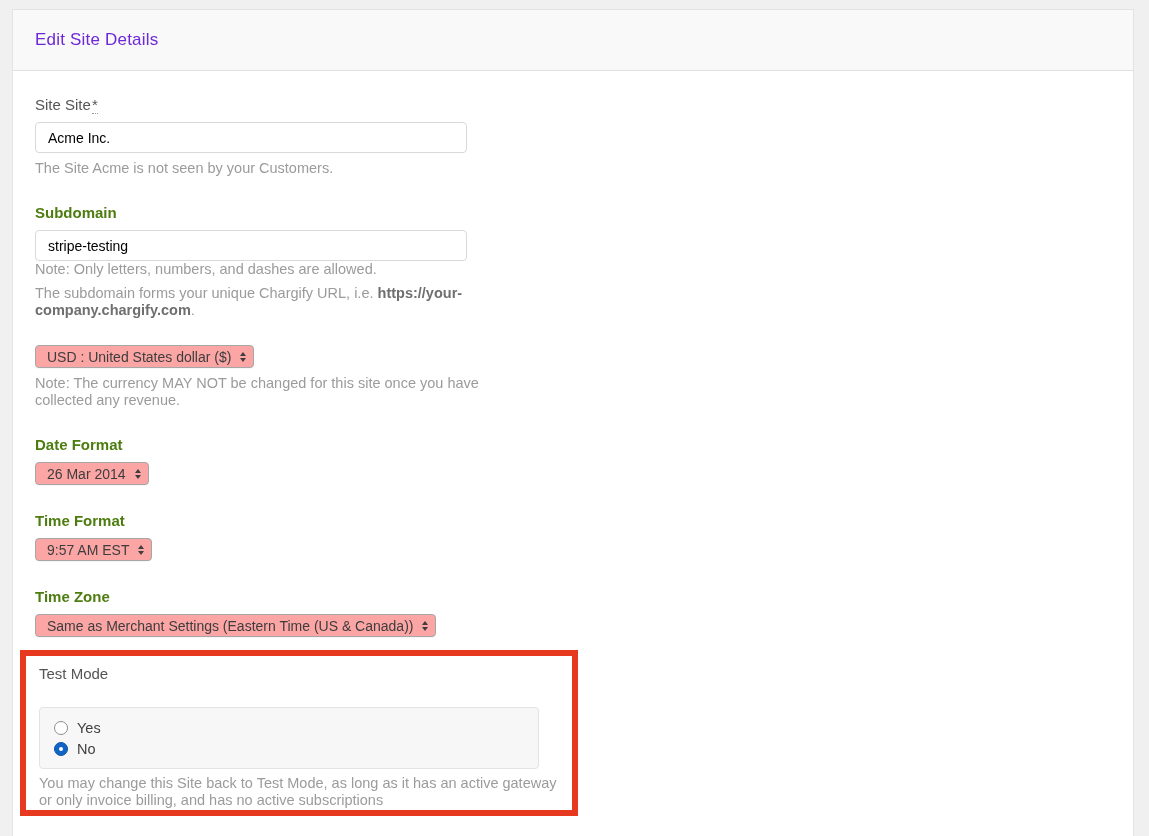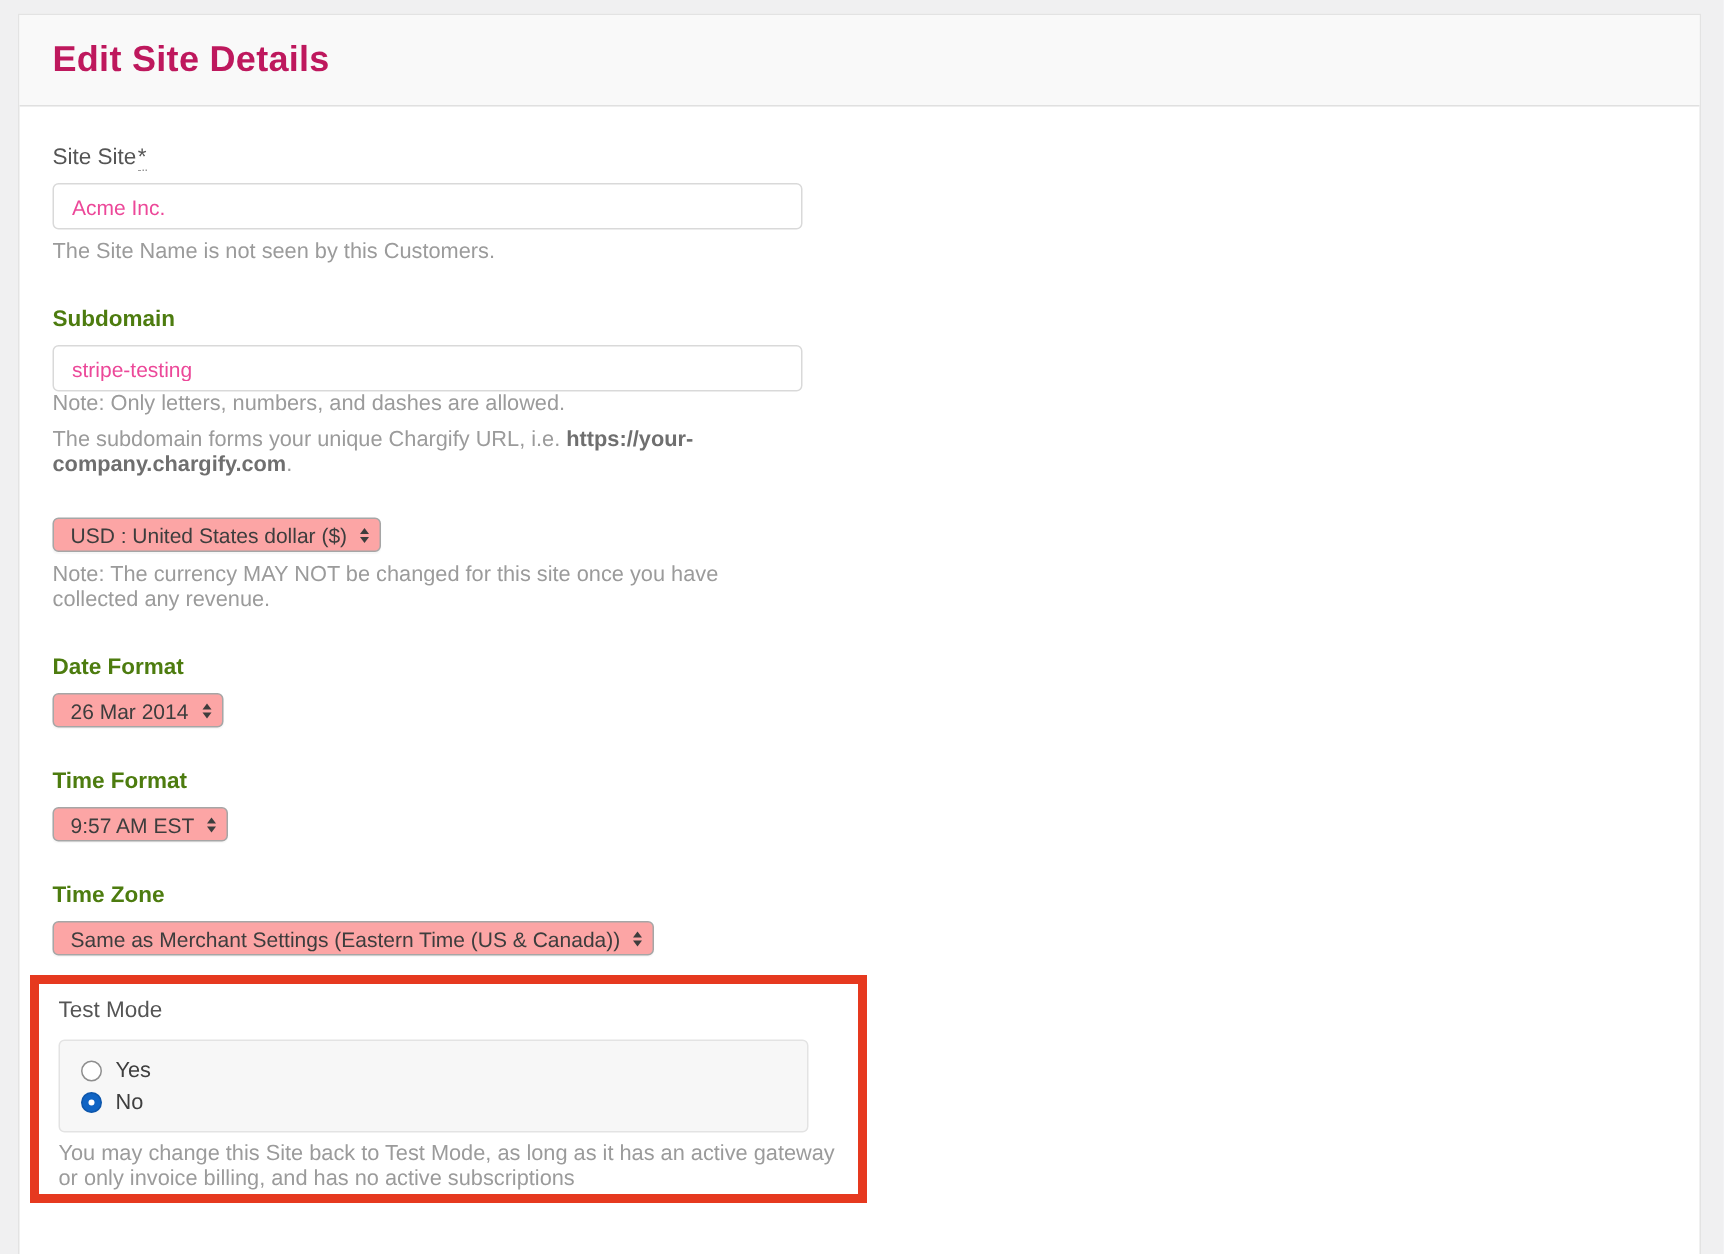--- a/index.html
+++ b/index.html
@@ -25,9 +25,9 @@
     padding-left: 22px;
   }
   .card-header h1 {
-    font-size: 24px;
-    font-weight: bold;
-    color: #be185d;
+    font-size: 17px;
+    font-weight: normal;
+    color: #6d28d9;
     letter-spacing: 0.2px;
   }
   .card-body { padding: 24px 22px 0 22px; }

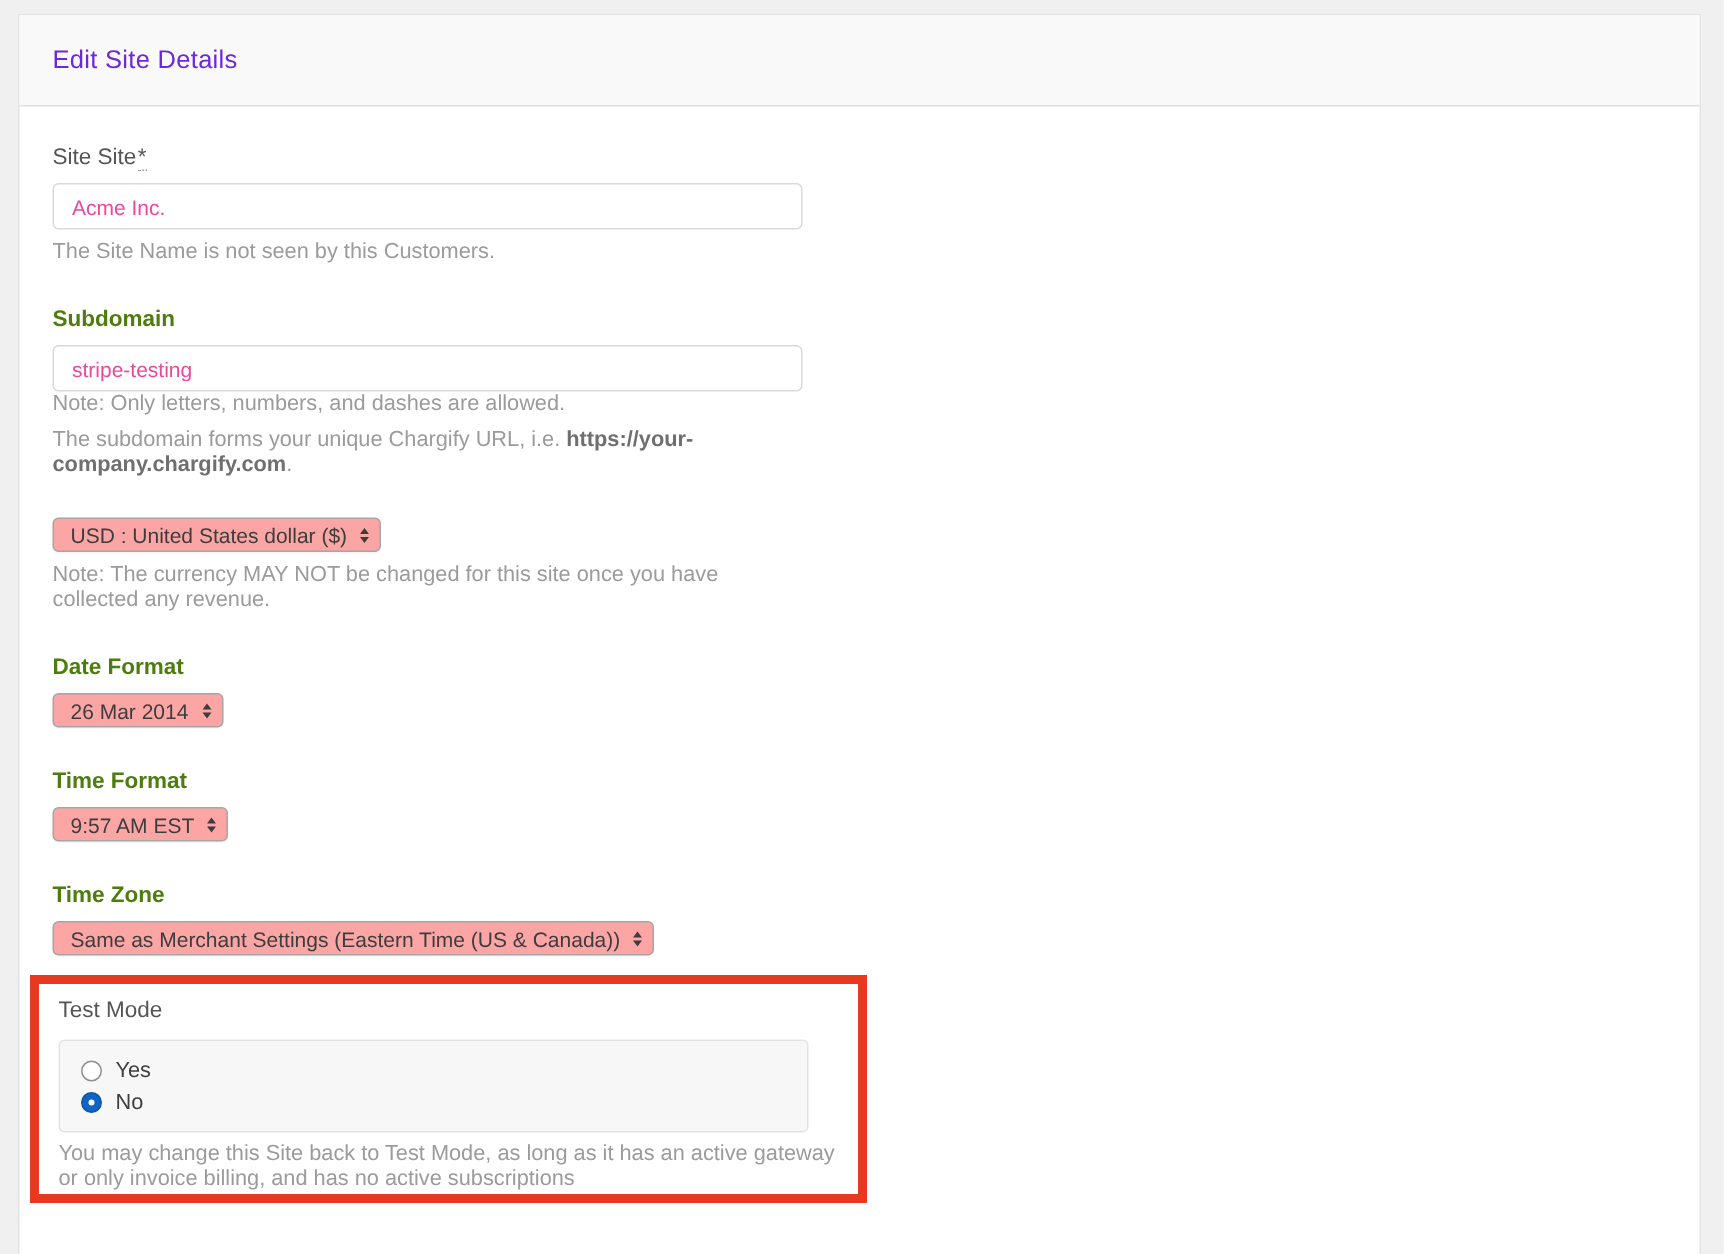--- a/index.html
+++ b/index.html
@@ -51,12 +51,12 @@
   }
 
   .text-input {
-    width: 500px; height: 31px;
+    width: 432px; height: 31px;
     border: 1px solid #d9d9d9;
     border-radius: 4px;
     padding: 0 12px;
     font-size: 14px;
-    color: #ec4899;
+    color: #000000;
     background: #fff;
     font-family: "Liberation Sans", "DejaVu Sans", sans-serif;
     outline: none;

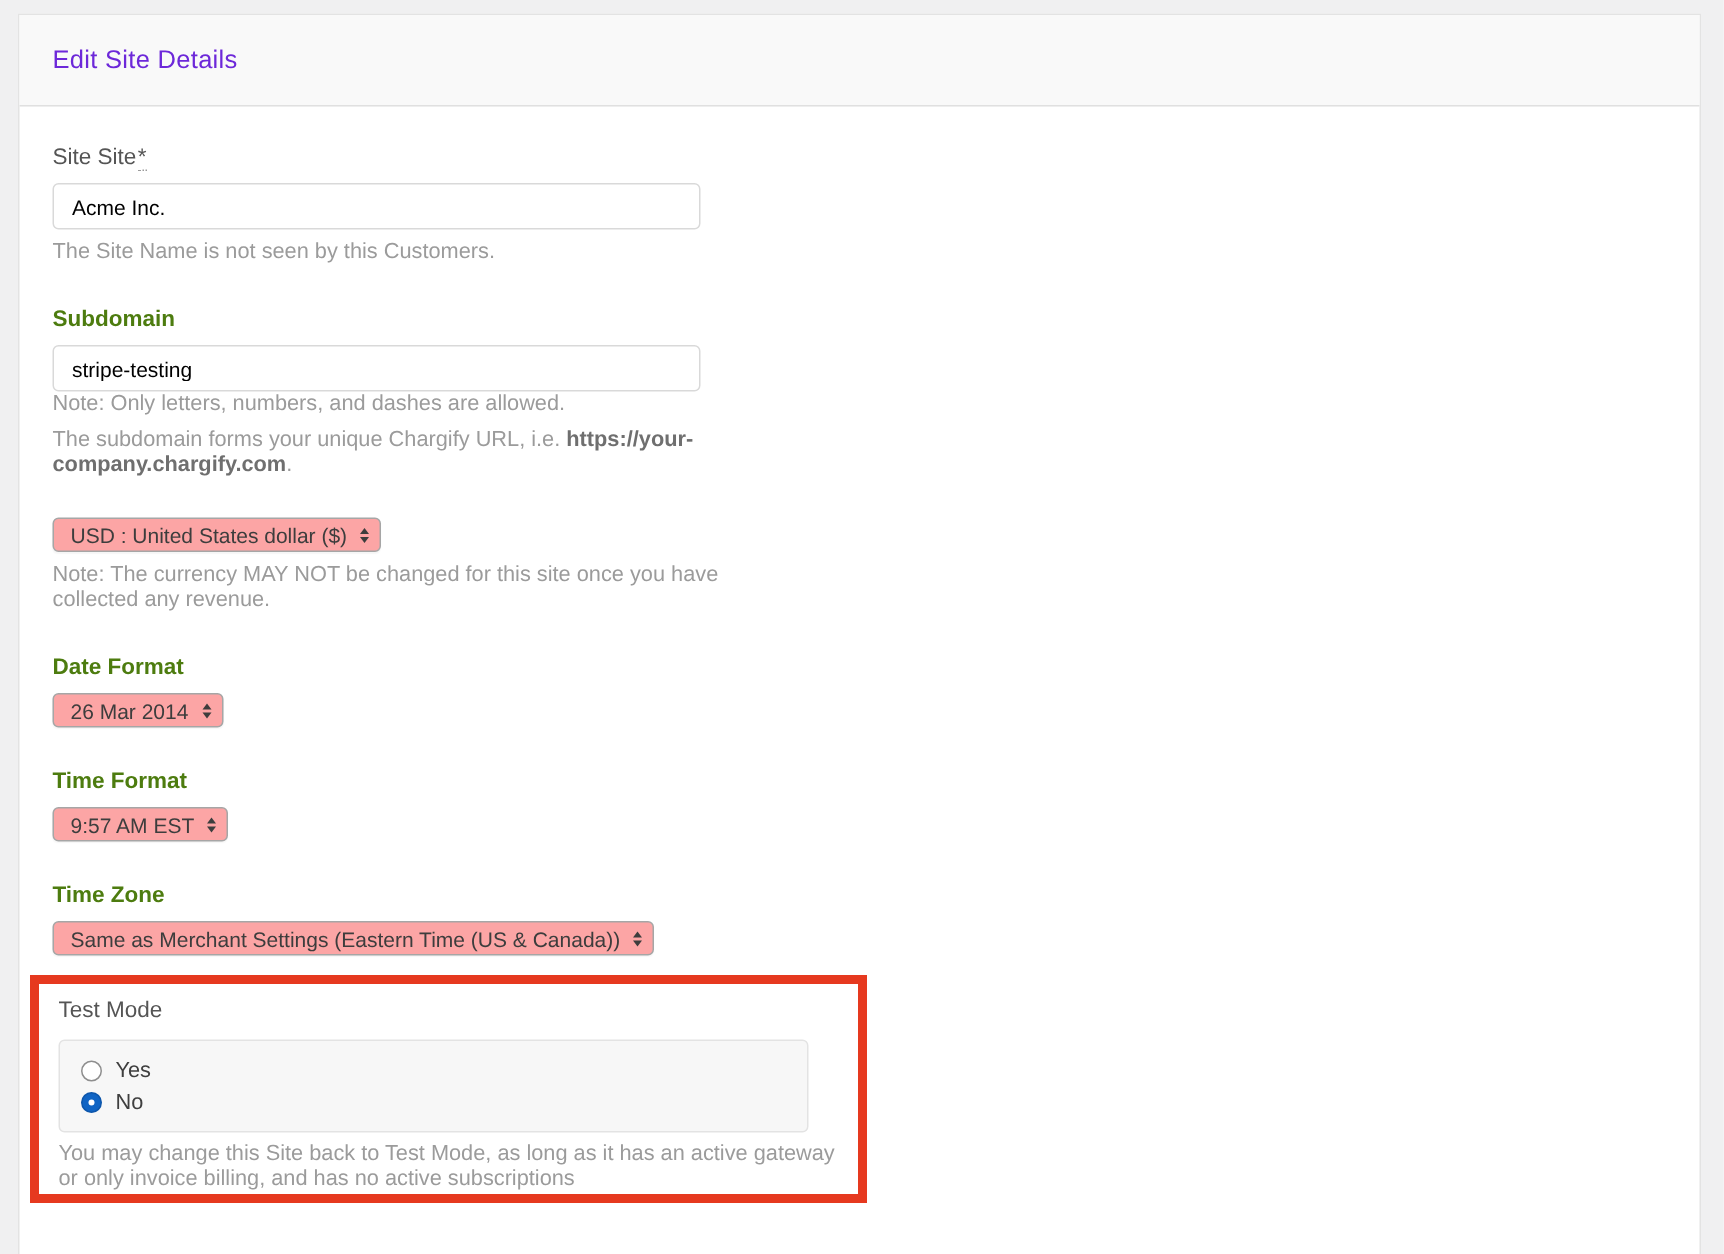--- a/index.html
+++ b/index.html
@@ -167,7 +167,7 @@
     <div class="form-group">
       <label class="field-label"><span>Site Site</span><span class="req">*</span></label>
       <input class="text-input" type="text" value="Acme Inc." style="">
-      <div class="help">The Site Name is not seen by this Customers.</div>
+      <div class="help">The Site Acme is not seen by your Customers.</div>
     </div>
 
     <div class="form-group">

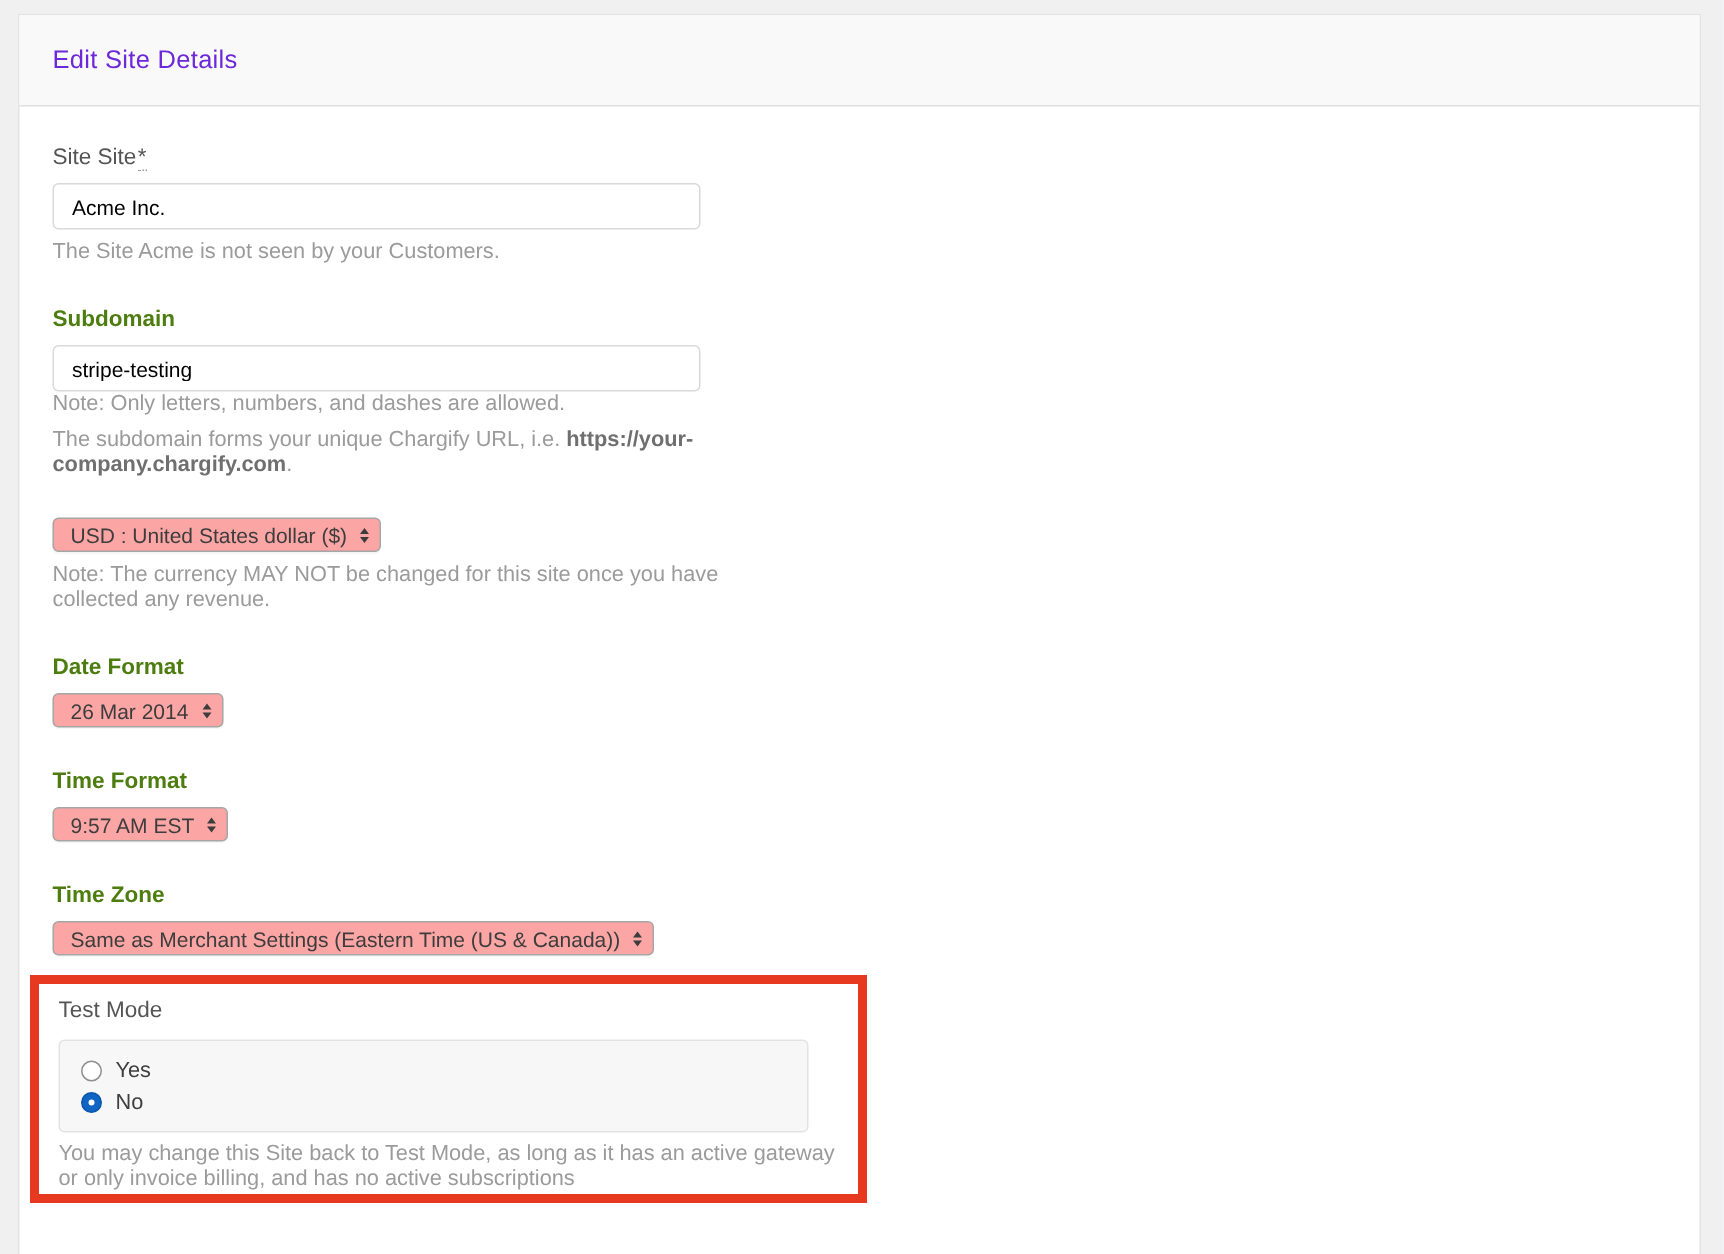--- a/index.html
+++ b/index.html
@@ -118,7 +118,7 @@
     border-radius: 4px;
     width: 500px;
     padding: 9px 14px;
-    margin-top: 10px;
+    margin-top: 24px;
   }
   .radio-row {
     display: flex;

